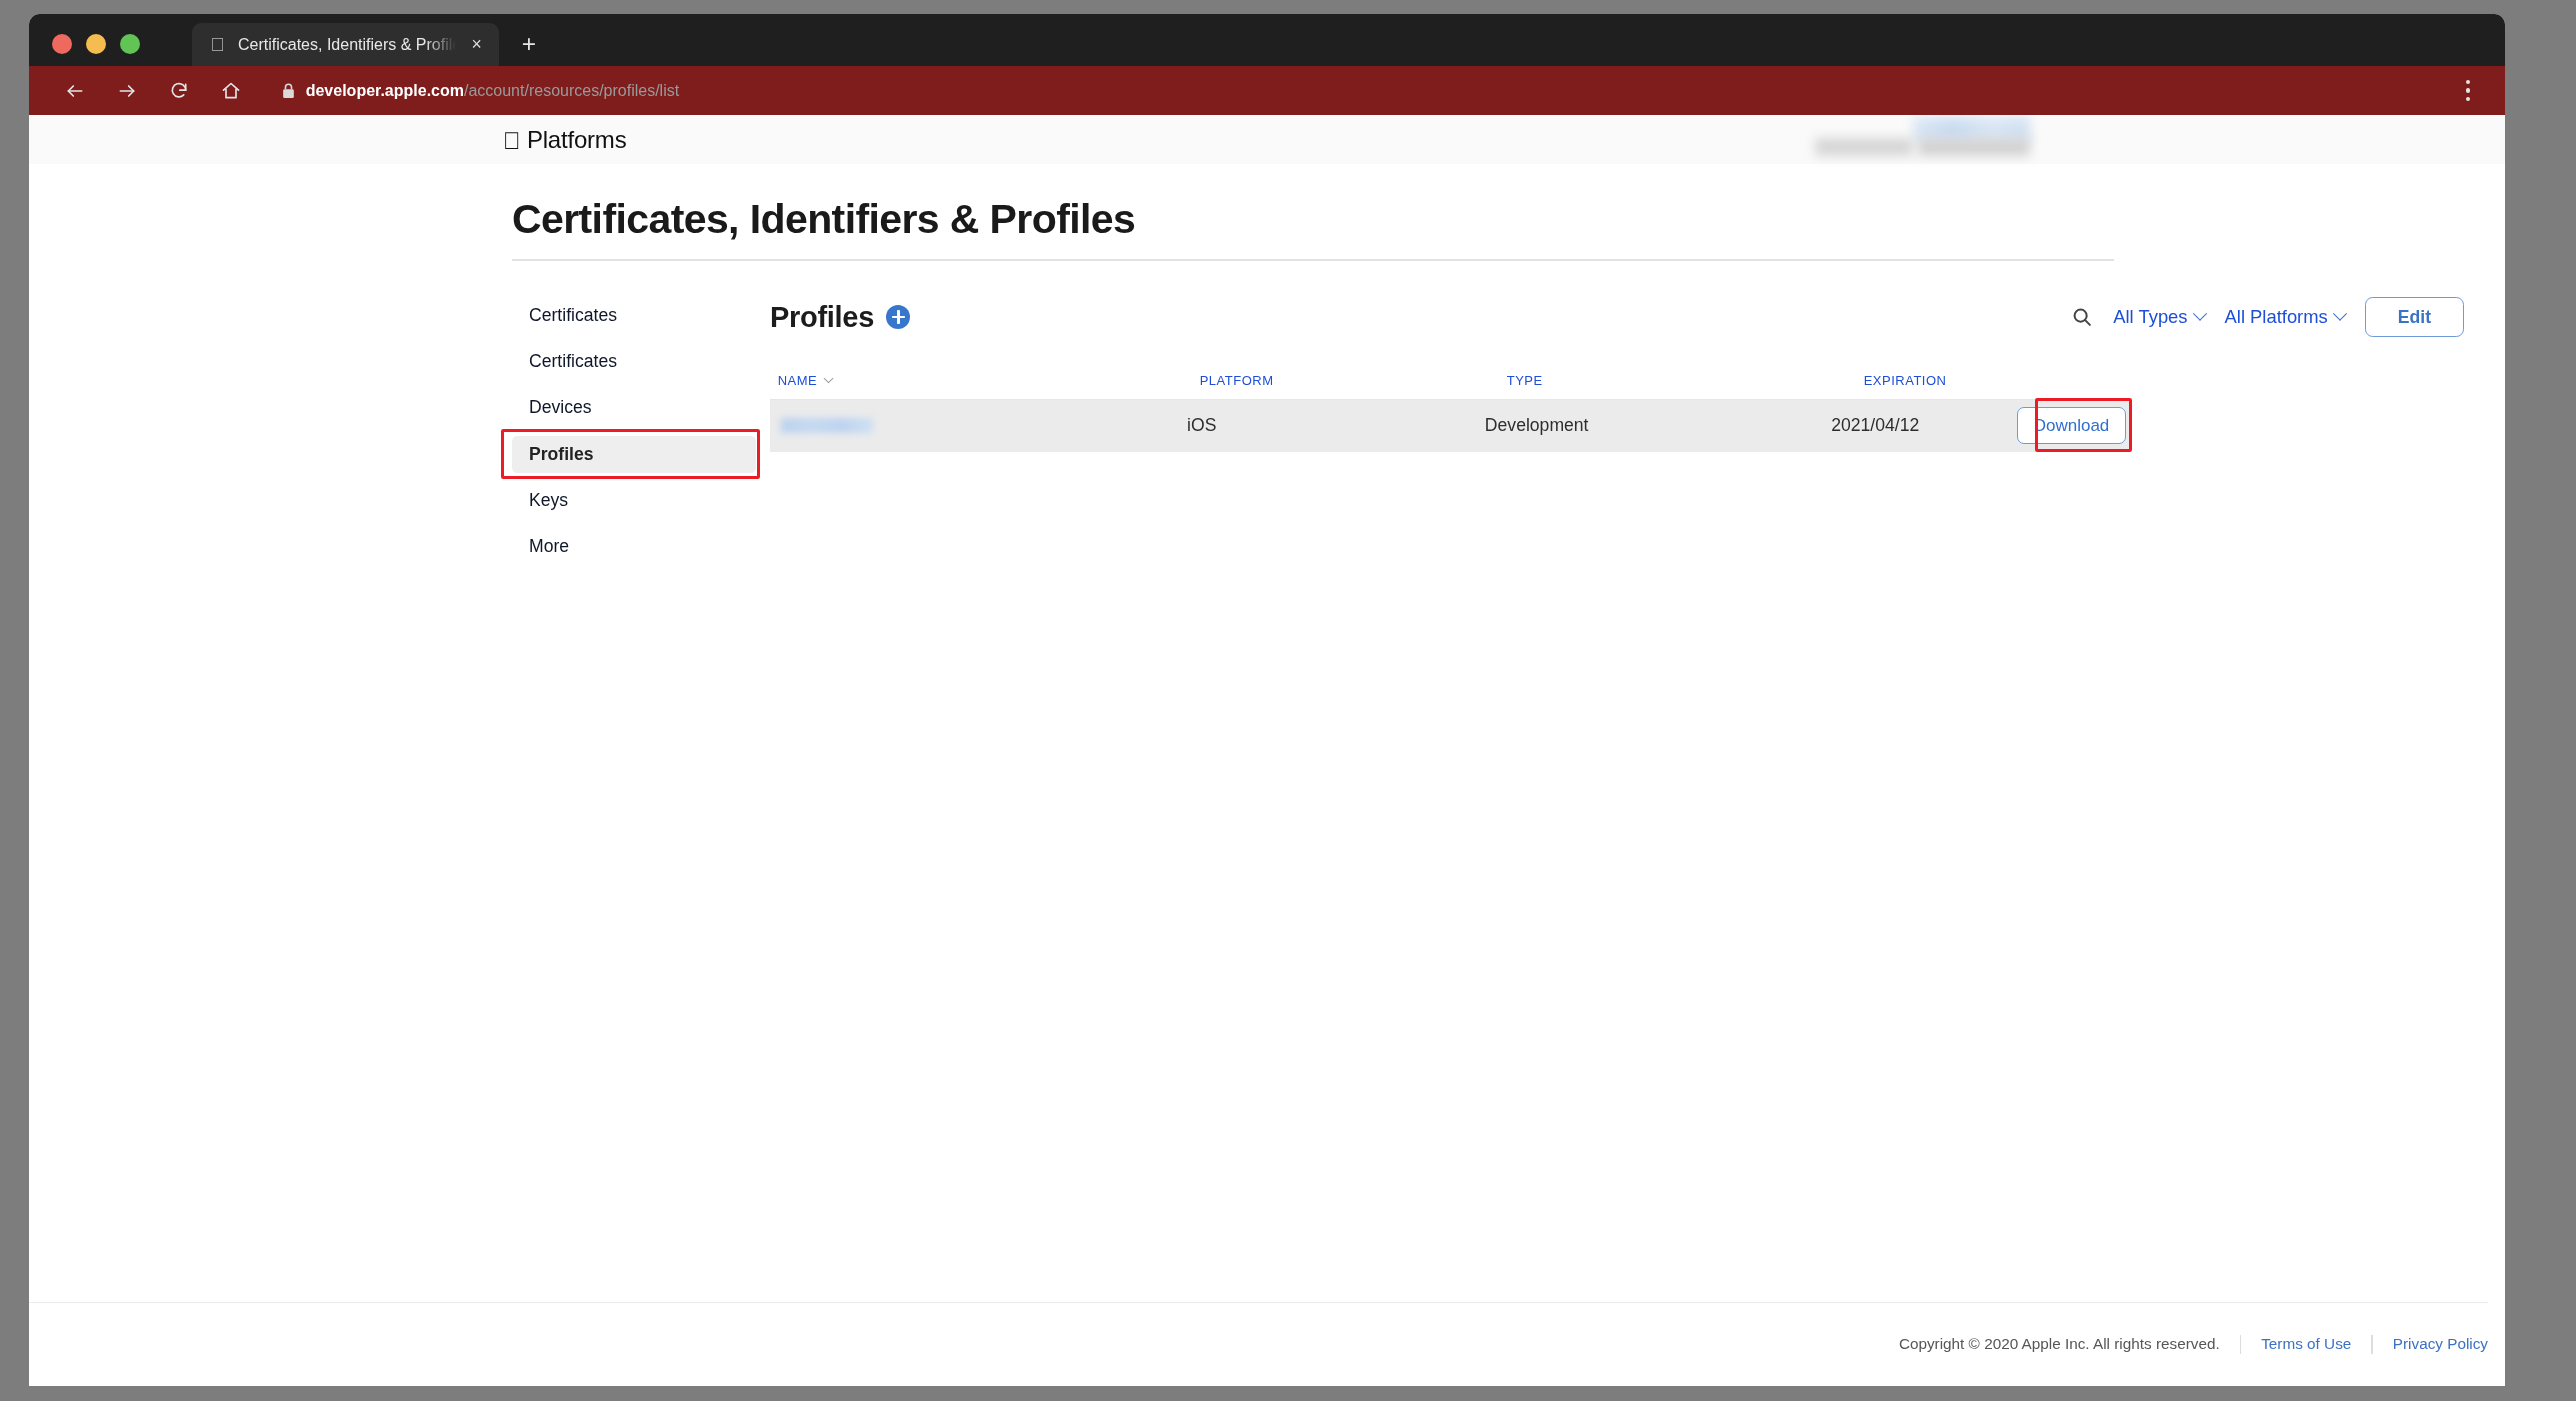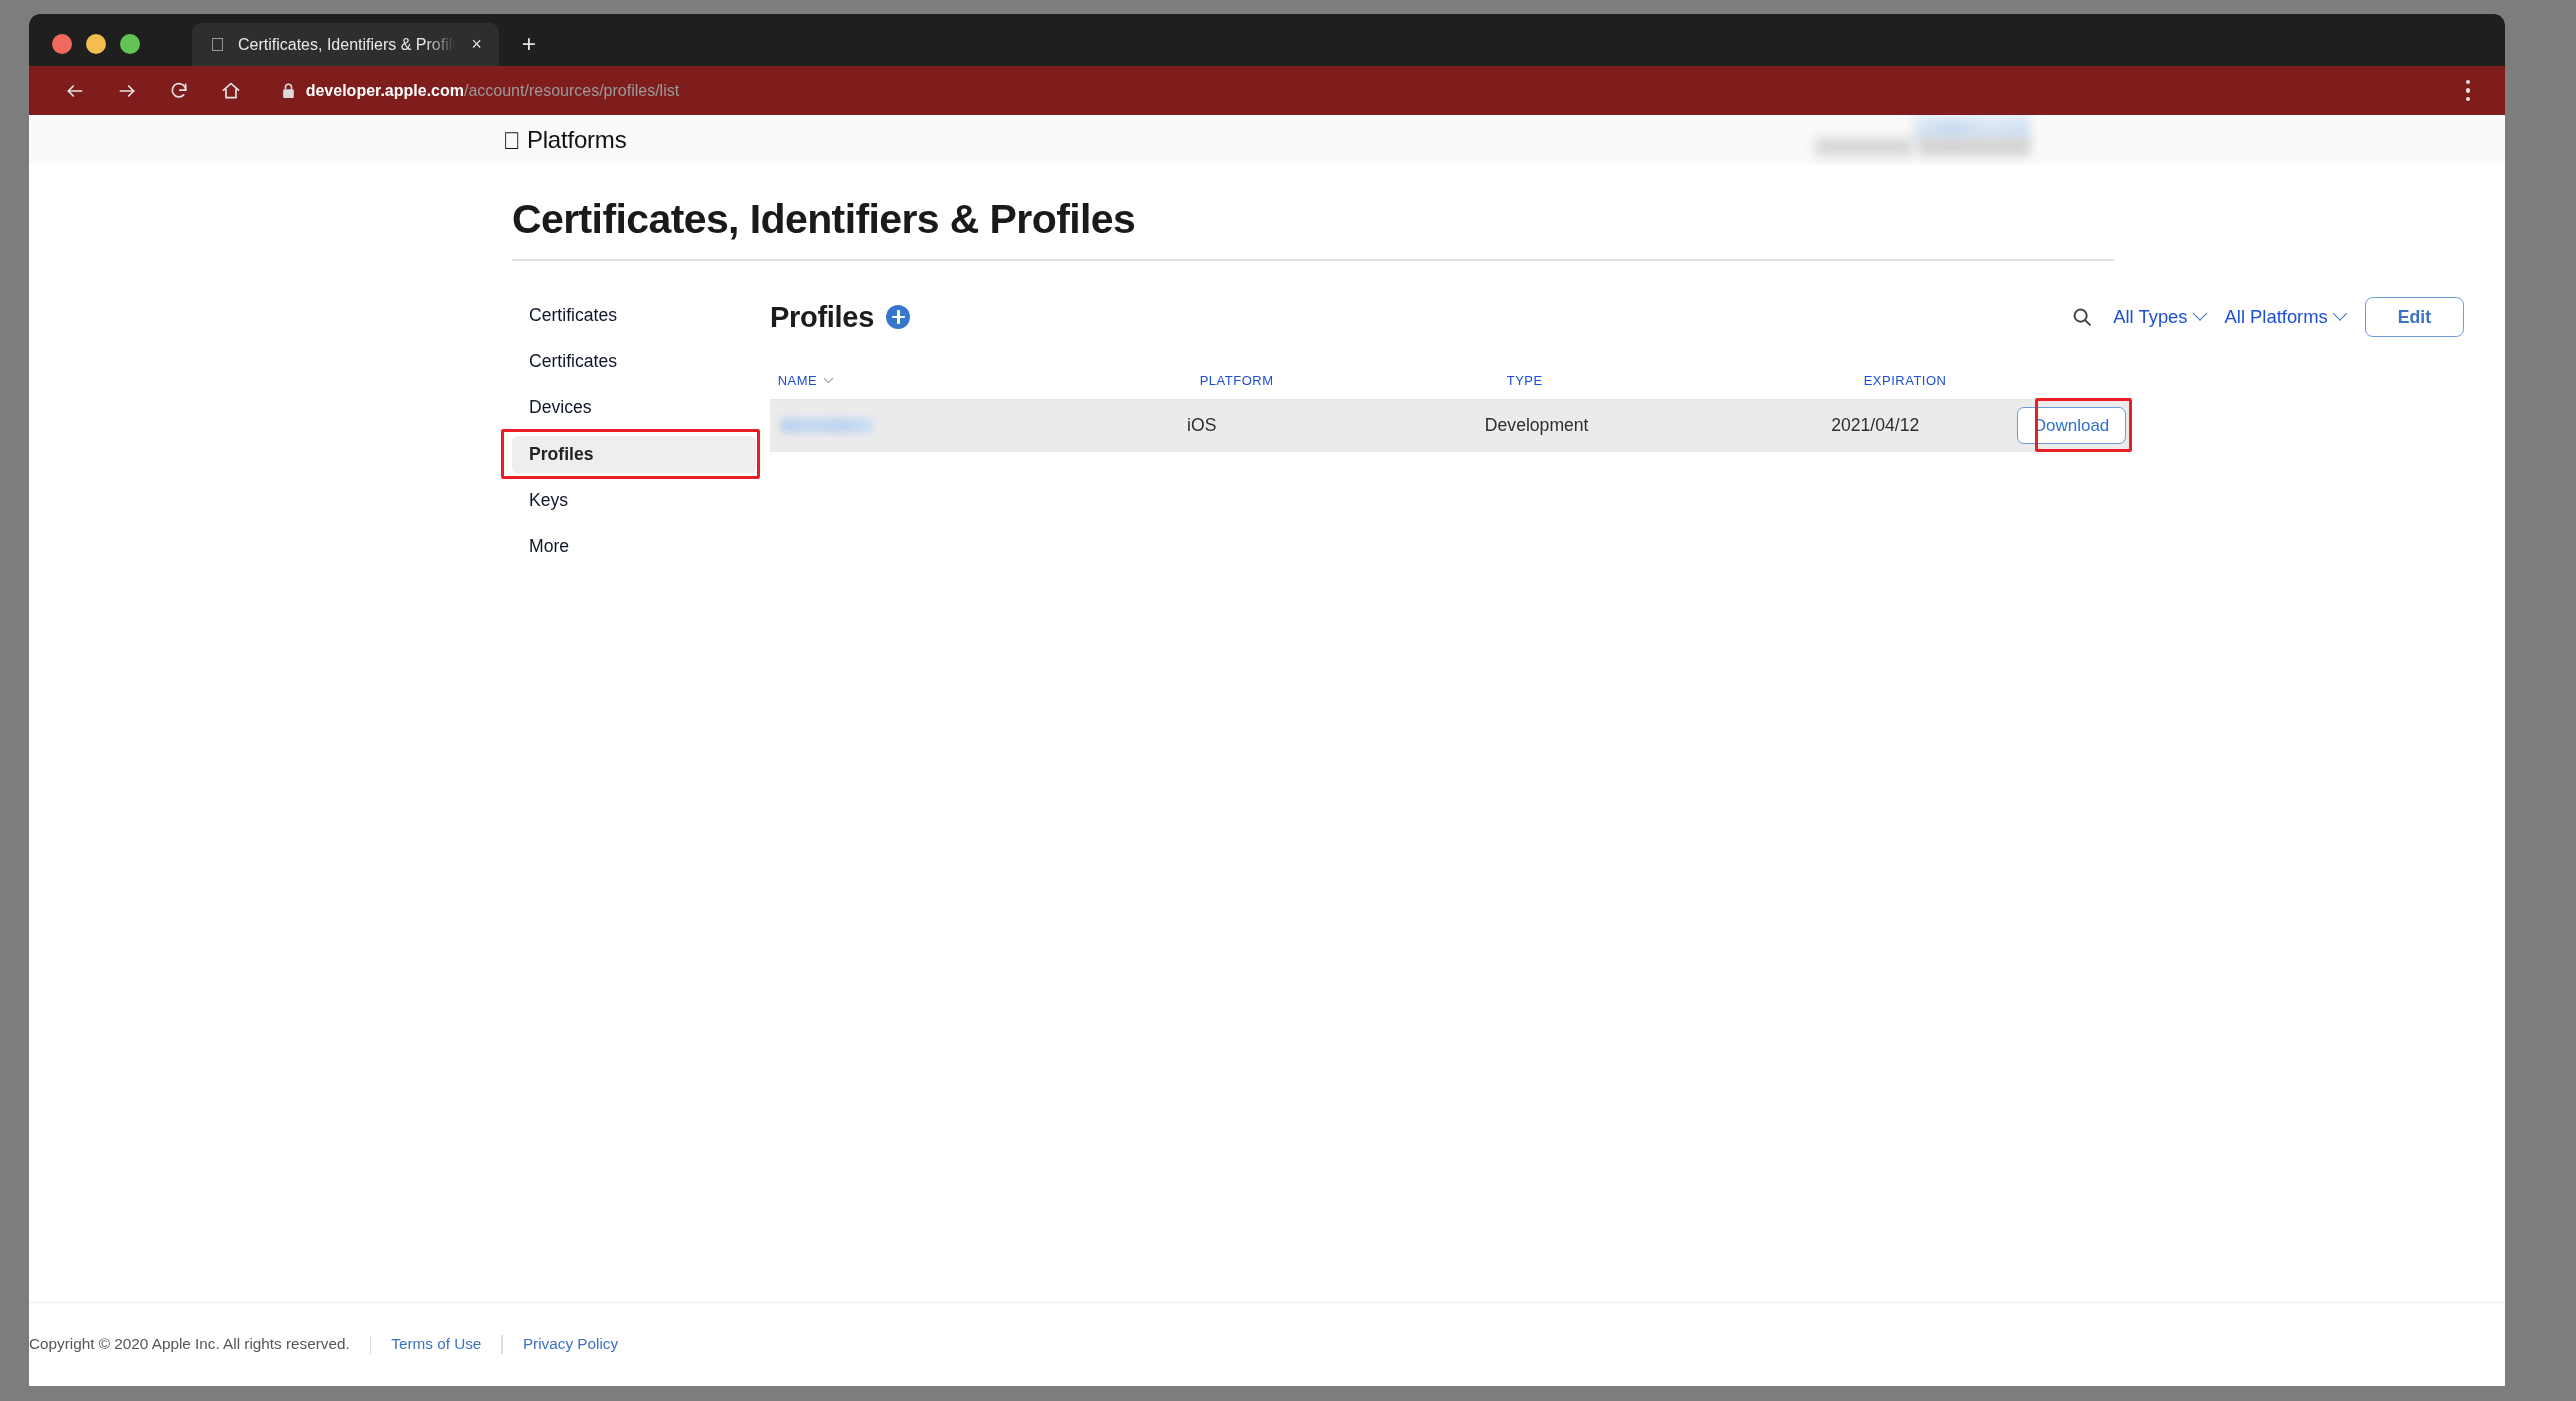--- a/index.html
+++ b/index.html
@@ -361,12 +361,12 @@
   
   .page-footer {
     position: absolute;
-    left: 0; right: 0; bottom: 0;
+    left: 0; right: 17px; bottom: 0;
     height: 84px;
     border-top: 1.5px solid #ececec;
     display: flex;
     align-items: center;
-    justify-content: flex-start;
+    justify-content: flex-end;
     gap: 0;
   }
   .footer-inner { display: flex; align-items: center; font-size: 15.3px; }

